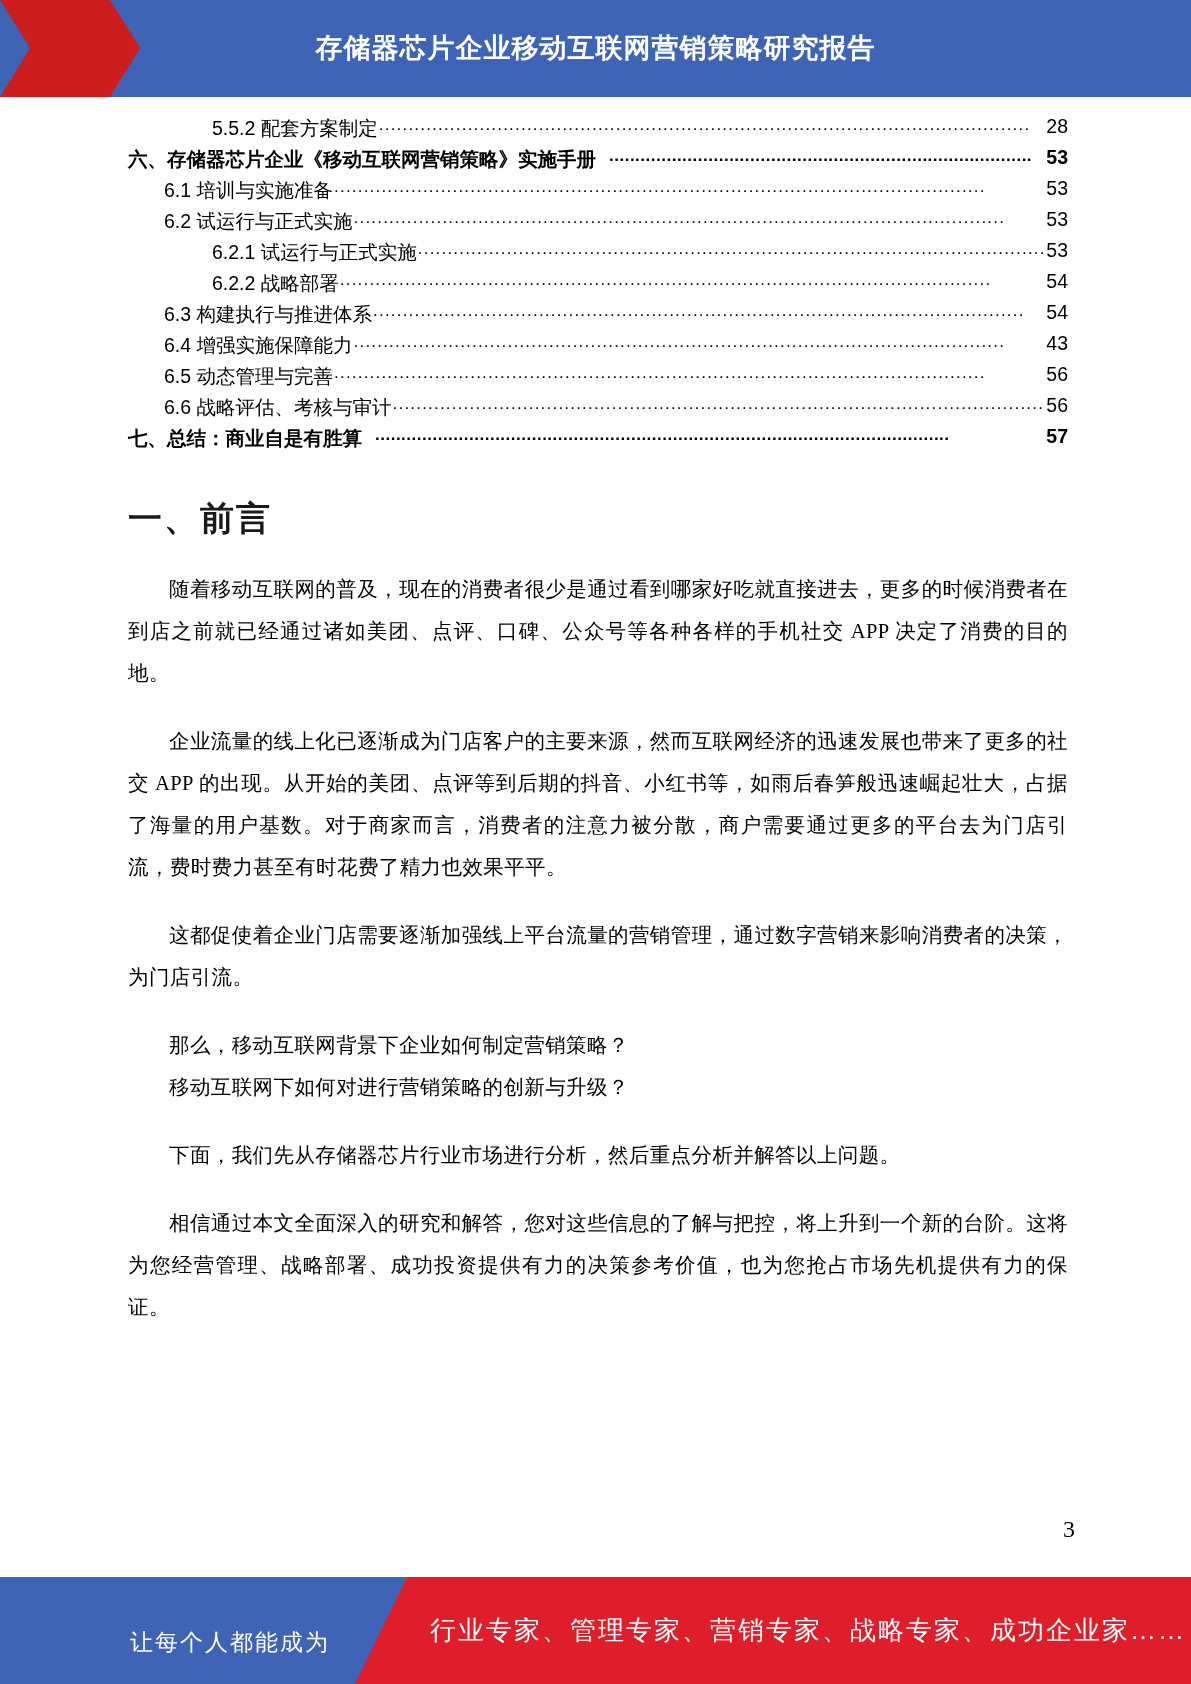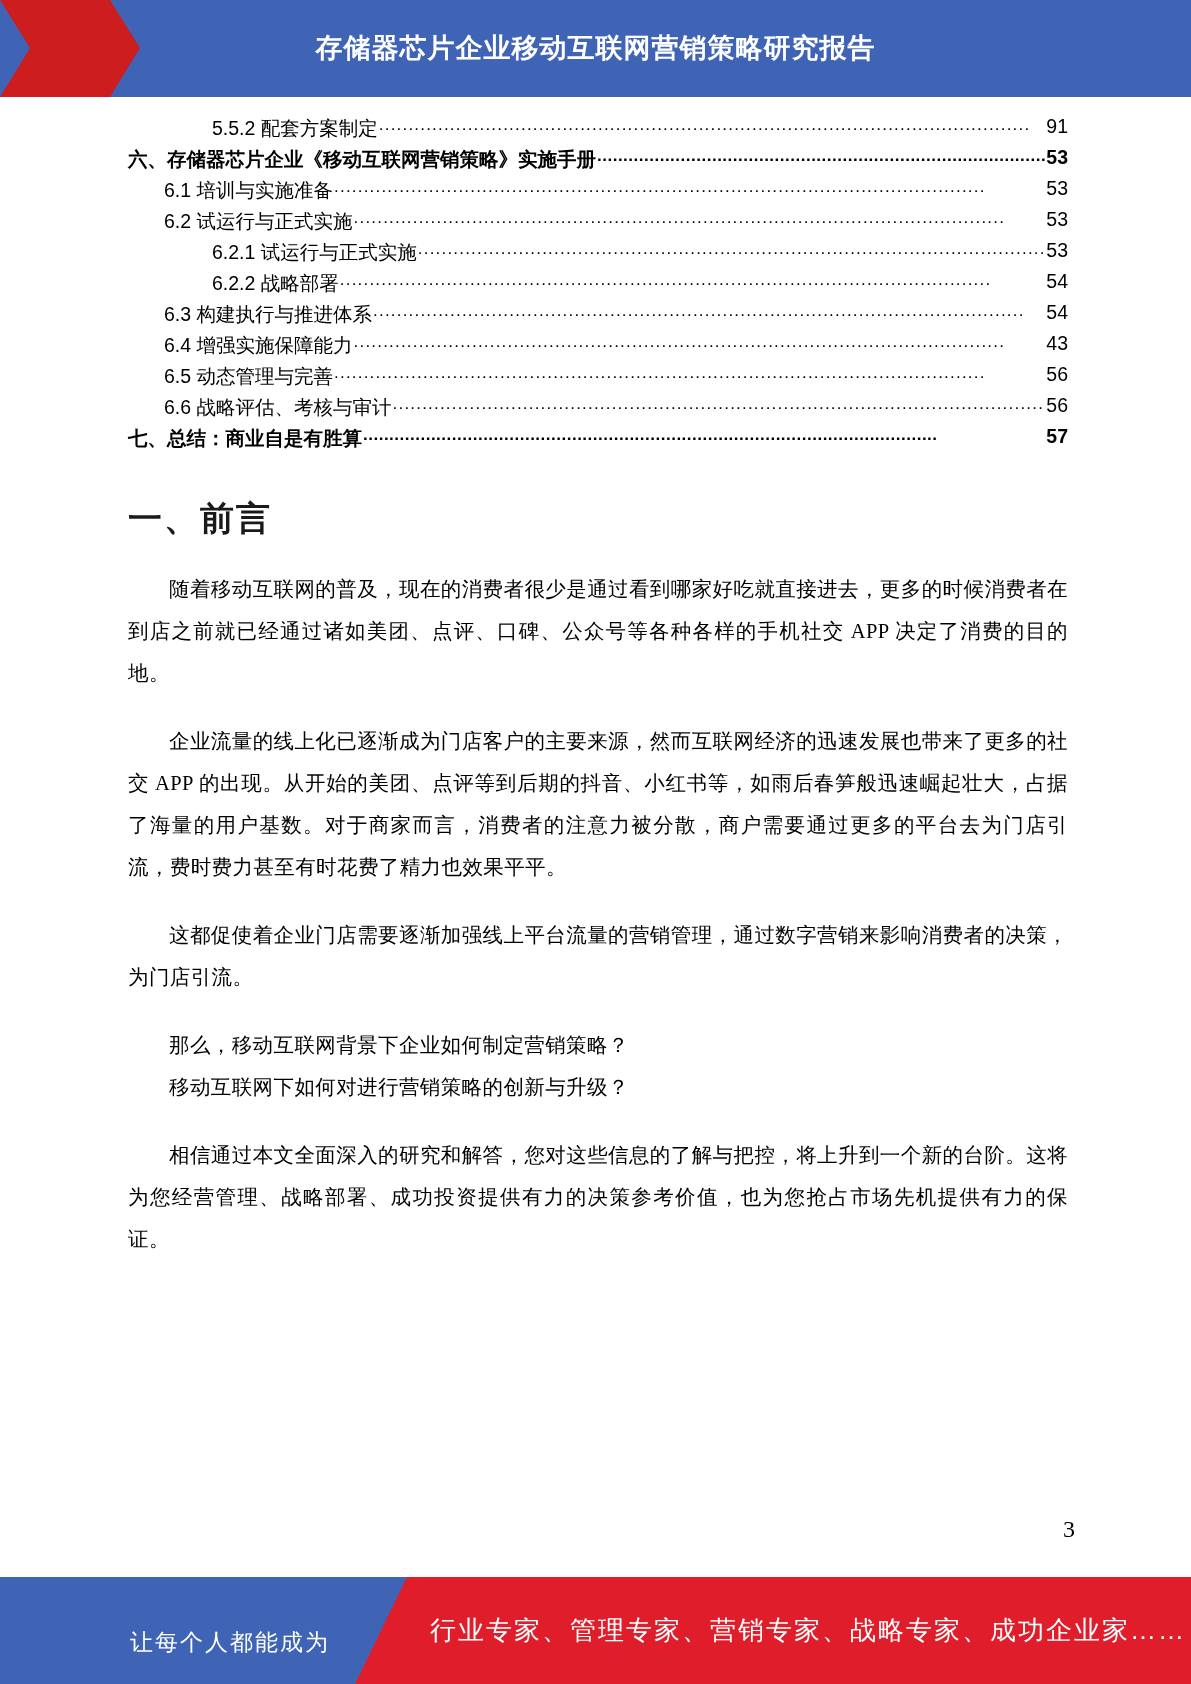--- a/index.html
+++ b/index.html
@@ -193,7 +193,7 @@
       <div class="toc-row lvl3">
         <span class="toc-label">5.5.2  配套方案制定</span>
         <span class="toc-dots">..............................................................................................................</span>
-        <span class="toc-page">91</span>
+        <span class="toc-page">28</span>
       </div>
 
       <div class="toc-row lvl1">

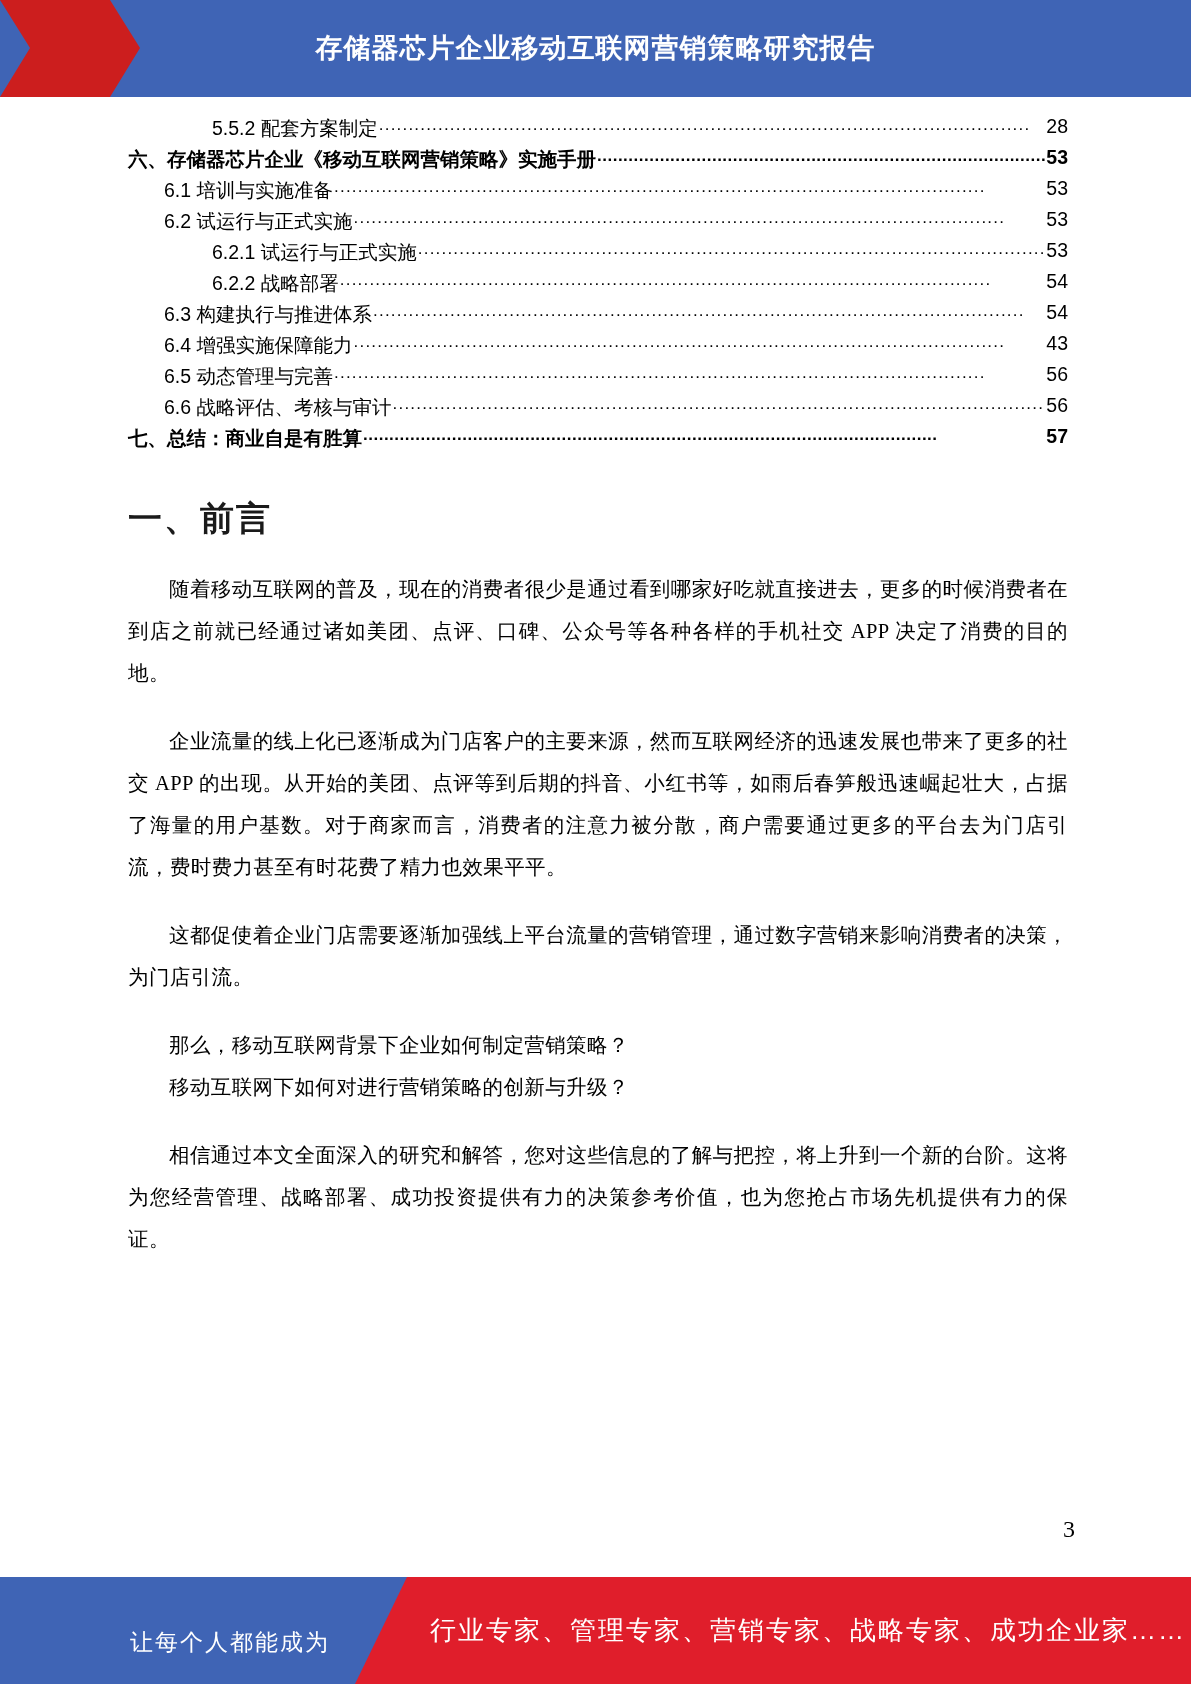--- a/index.html
+++ b/index.html
@@ -88,7 +88,7 @@
   .toc-page { flex: 0 0 auto; }
   .toc-row.lvl3 .toc-label { padding-left: 84px; }
   .toc-row.lvl2 .toc-label { padding-left: 36px; }
-  .toc-row.lvl1 { font-weight: bold; }
+  .toc-row.lvl1 { font-weight: bold; gap: 12px; }
   .toc-row.lvl1 .toc-label { padding-left: 0px; }
   .toc-row.lvl1 .toc-dots { font-weight: bold; letter-spacing: 0.5px; }
 

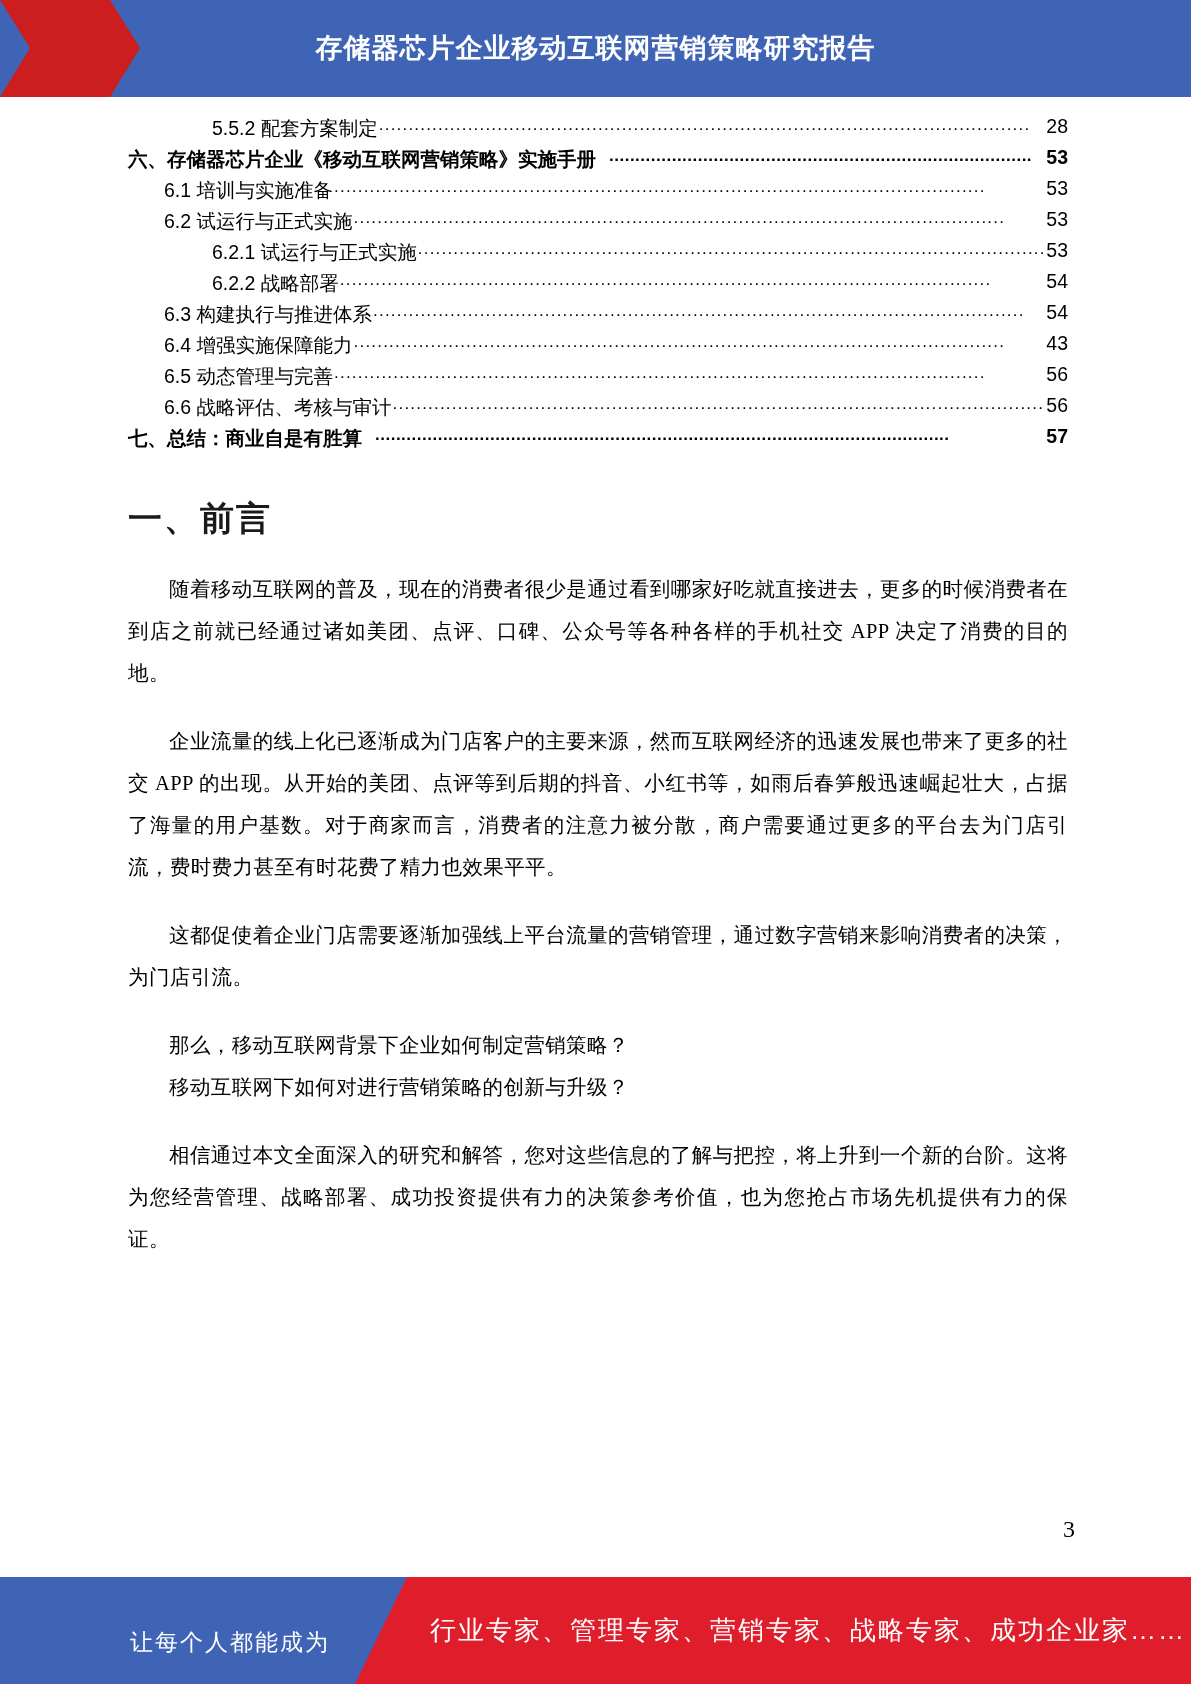--- a/index.html
+++ b/index.html
@@ -269,6 +269,7 @@
       <div>移动互联网下如何对进行营销策略的创新与升级？</div>
     </div>
 
+    <p class="body-text indent">下面，我们先从存储器芯片行业市场进行分析，然后重点分析并解答以上问题。</p>
     <p class="body-text indent">相信通过本文全面深入的研究和解答，您对这些信息的了解与把控，将上升到一个新的台阶。这将为您经营管理、战略部署、成功投资提供有力的决策参考价值，也为您抢占市场先机提供有力的保证。</p>
 
   </div>

